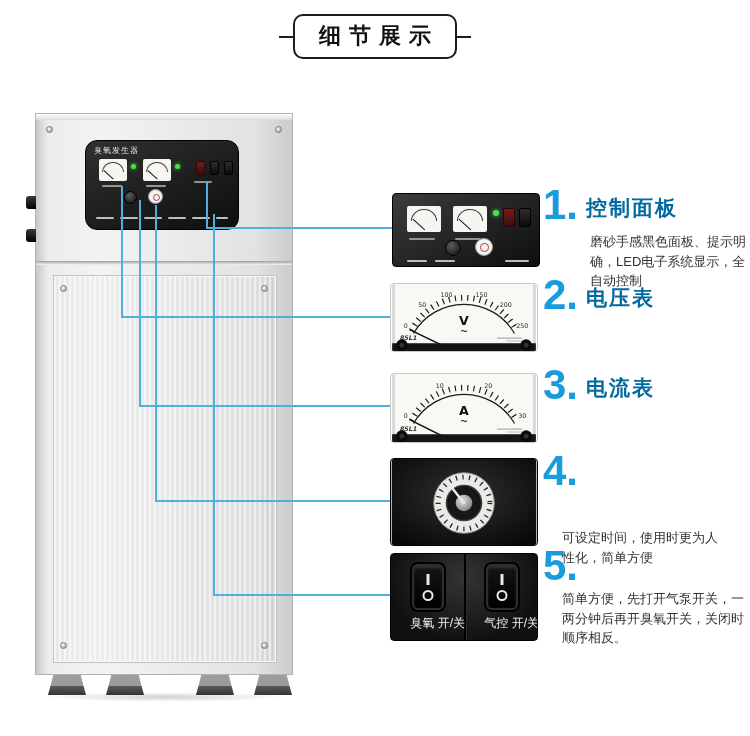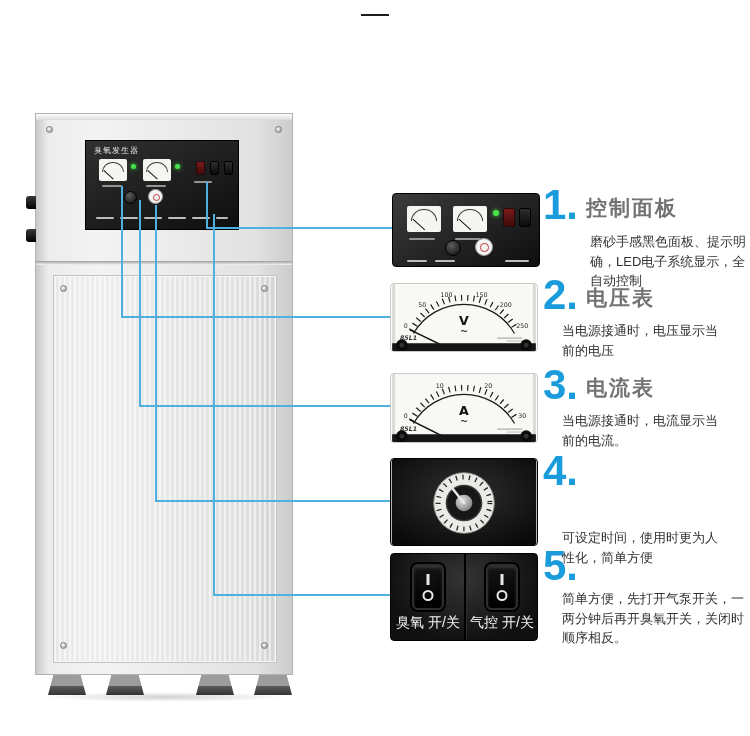--- a/index.html
+++ b/index.html
@@ -112,6 +112,9 @@
 
   <div class="header">
     <span class="rule"></span>
+    <div class="title-box">
+      <span>细节展示</span>
+    </div>
     <span class="rule"></span>
   </div>
 

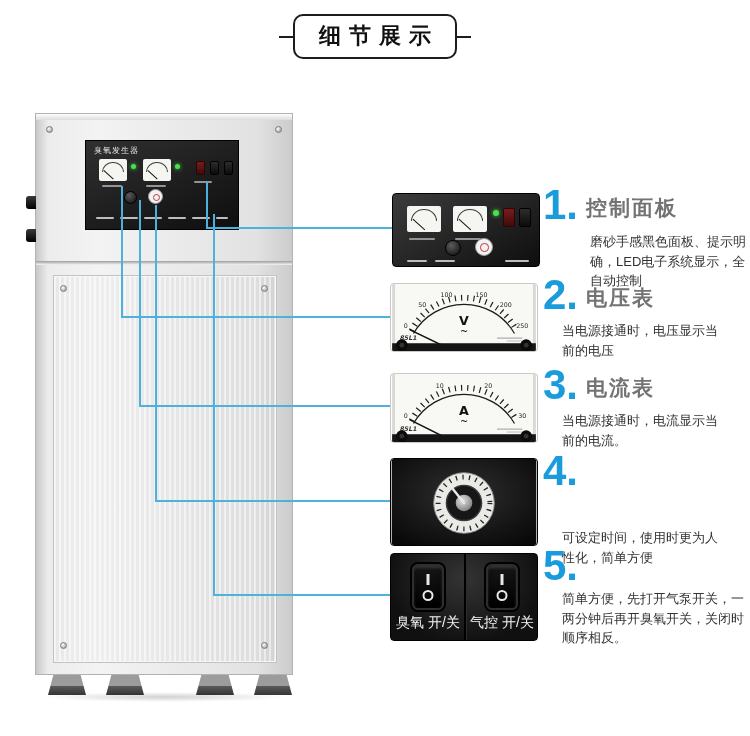--- a/index.html
+++ b/index.html
@@ -46,7 +46,7 @@
   
   .cpanel {
     position:absolute; left:49px; top:26px; width:152px; height:88px;
-    background:linear-gradient(155deg,#303030,#0e0e0e); border:1px solid #000; border-radius:0;
+    background:linear-gradient(155deg,#303030,#0e0e0e); border:1px solid #000; border-radius:12px;
   }
   .cpanel-label { position:absolute; left:8px; top:4px; font-size:8px; color:#e9e9e9; letter-spacing:1px; }
   .meter-face { position:absolute; background:#f5f5f1; border-radius:2px; }

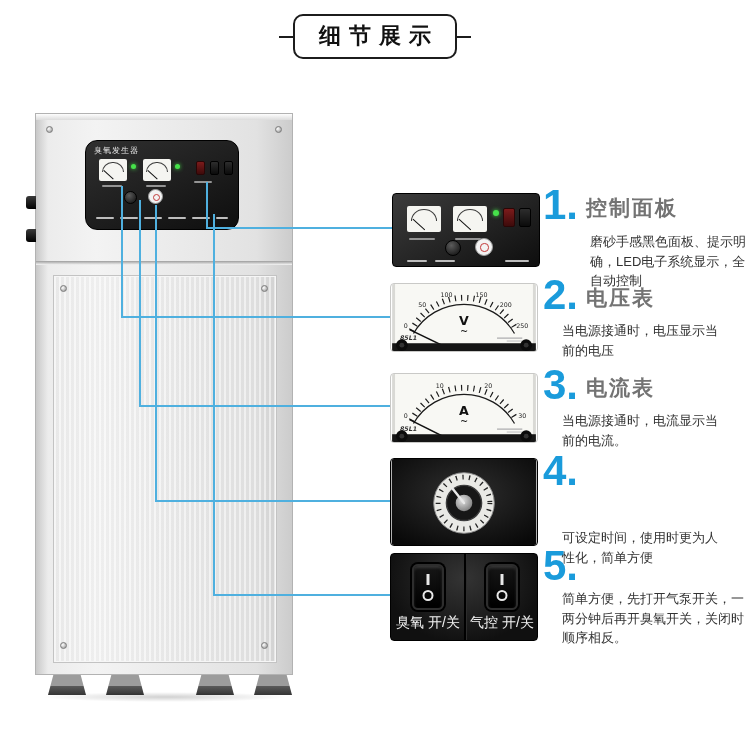--- a/index.html
+++ b/index.html
@@ -95,7 +95,7 @@
   
   .callout { position:absolute; display:flex; align-items:flex-start; }
   .num { font-size:42px; font-weight:bold; color:#1a9bdb; line-height:1; }
-  .ctitle { font-size:21px; font-weight:bold; color:#737373; margin:10px 0 0 8px; letter-spacing:2px; }
+  .ctitle { font-size:21px; font-weight:bold; color:#0369a1; margin:10px 0 0 8px; letter-spacing:2px; }
   .cdesc { position:absolute; font-size:13px; color:#333333; line-height:1.5; }
   .c1 { left:543px; top:184px; } .c2 { left:543px; top:274px; } .c3 { left:543px; top:364px; }
   .c4 { left:543px; top:450px; } .c5 { left:543px; top:545px; }

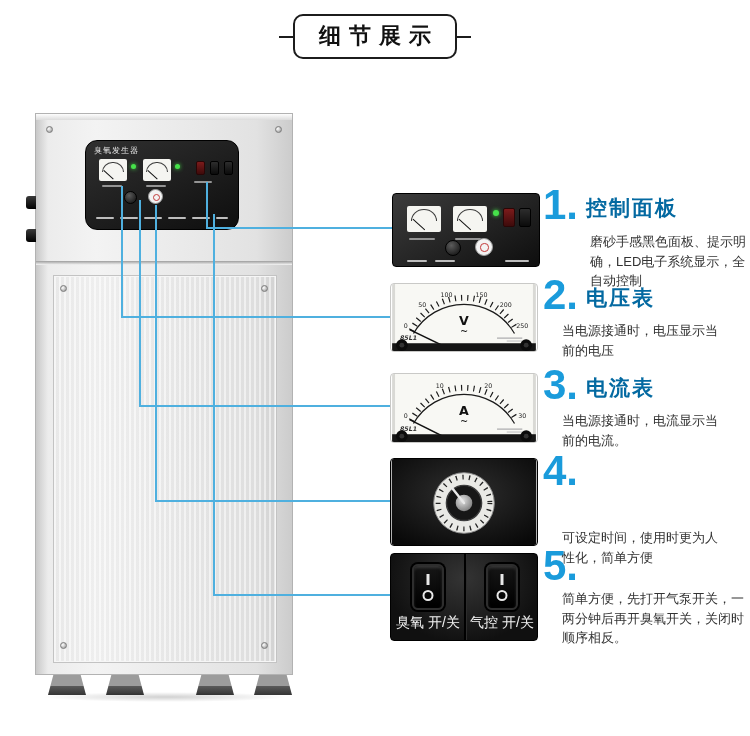--- a/index.html
+++ b/index.html
@@ -293,7 +293,6 @@
   </div>
 
   <div class="cdesc d1">磨砂手感黑色面板、提示明确，LED电子系统显示，全自动控制</div>
-  <div class="cdesc d2">当电源接通时，电压显示当前的电压</div>
   <div class="cdesc d3">当电源接通时，电流显示当前的电流。</div>
   <div class="cdesc d4">可设定时间，使用时更为人性化，简单方便</div>
   <div class="cdesc d5">简单方便，先打开气泵开关，一两分钟后再开臭氧开关，关闭时顺序相反。</div>

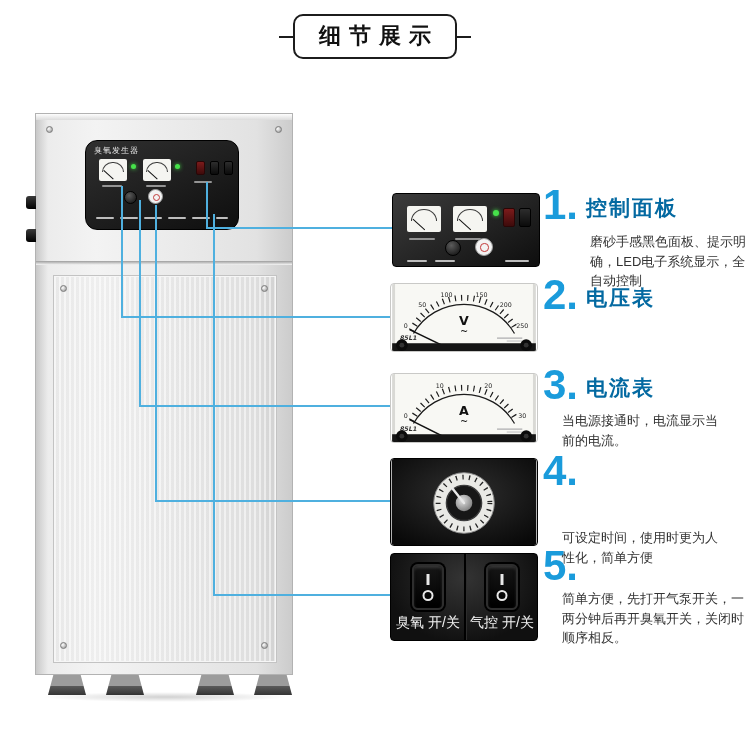--- a/index.html
+++ b/index.html
@@ -293,7 +293,6 @@
   </div>
 
   <div class="cdesc d1">磨砂手感黑色面板、提示明确，LED电子系统显示，全自动控制</div>
-  <div class="cdesc d3">当电源接通时，电流显示当前的电流。</div>
   <div class="cdesc d4">可设定时间，使用时更为人性化，简单方便</div>
   <div class="cdesc d5">简单方便，先打开气泵开关，一两分钟后再开臭氧开关，关闭时顺序相反。</div>
 

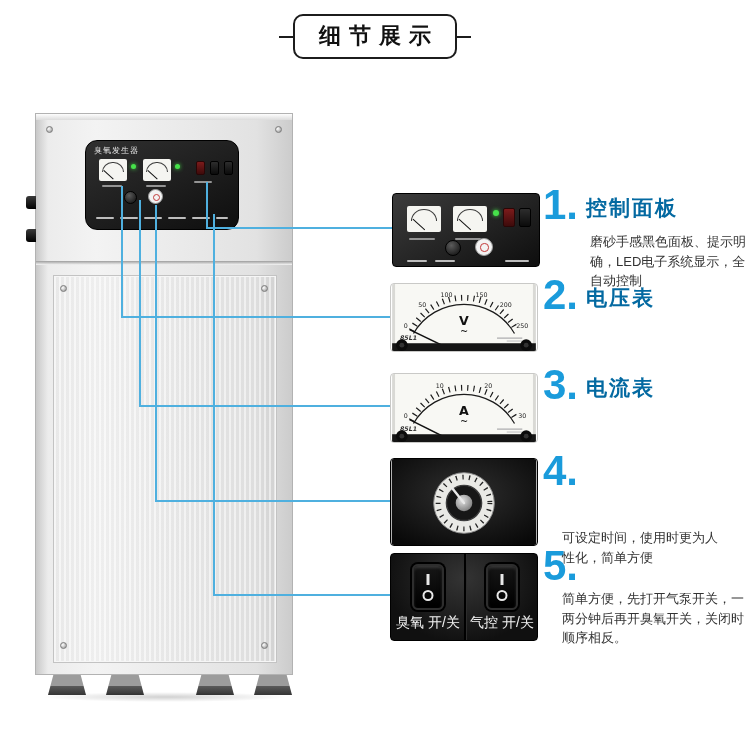--- a/index.html
+++ b/index.html
@@ -89,7 +89,7 @@
   .rocker-i { position:absolute; top:8px; left:50%; transform:translateX(-50%); width:3px; height:11px; background:#e8e8e8; }
   .rocker-o { position:absolute; bottom:7px; left:50%; transform:translateX(-50%); width:11px; height:11px;
               border:2.5px solid #e8e8e8; border-radius:50%; box-sizing:border-box; }
-  .t5-label { position:absolute; bottom:8px; width:74px; text-align:center; color:#f2f2f2; font-size:14px; }
+  .t5-label { position:absolute; bottom:8px; width:74px; text-align:right; color:#f2f2f2; font-size:12px; }
   .t5-label.left { left:0; } .t5-label.right { left:74px; }
 
   

